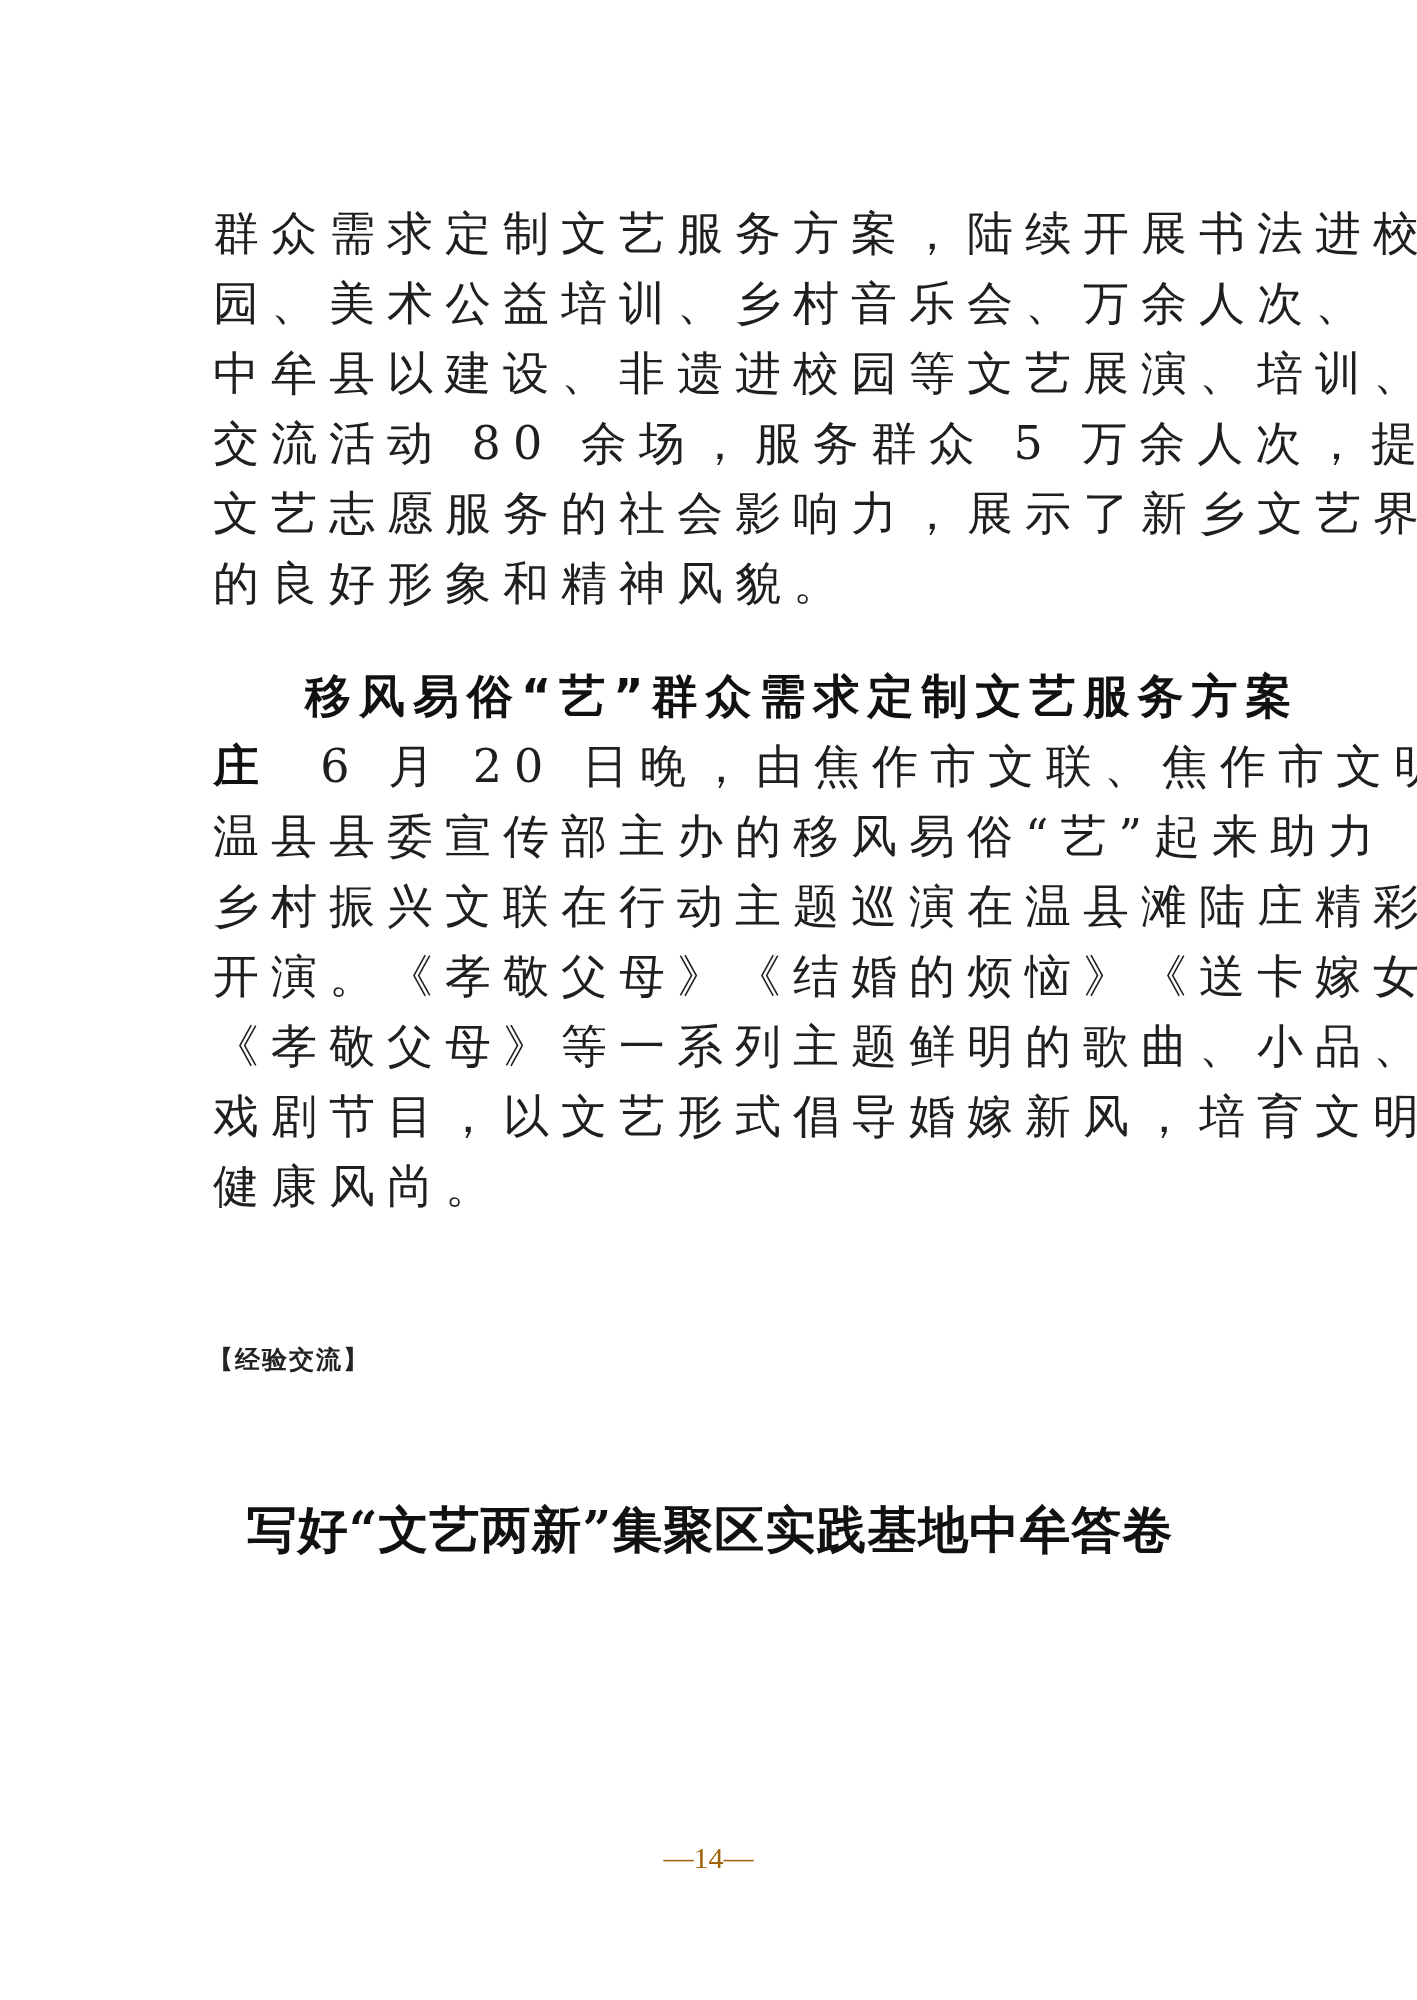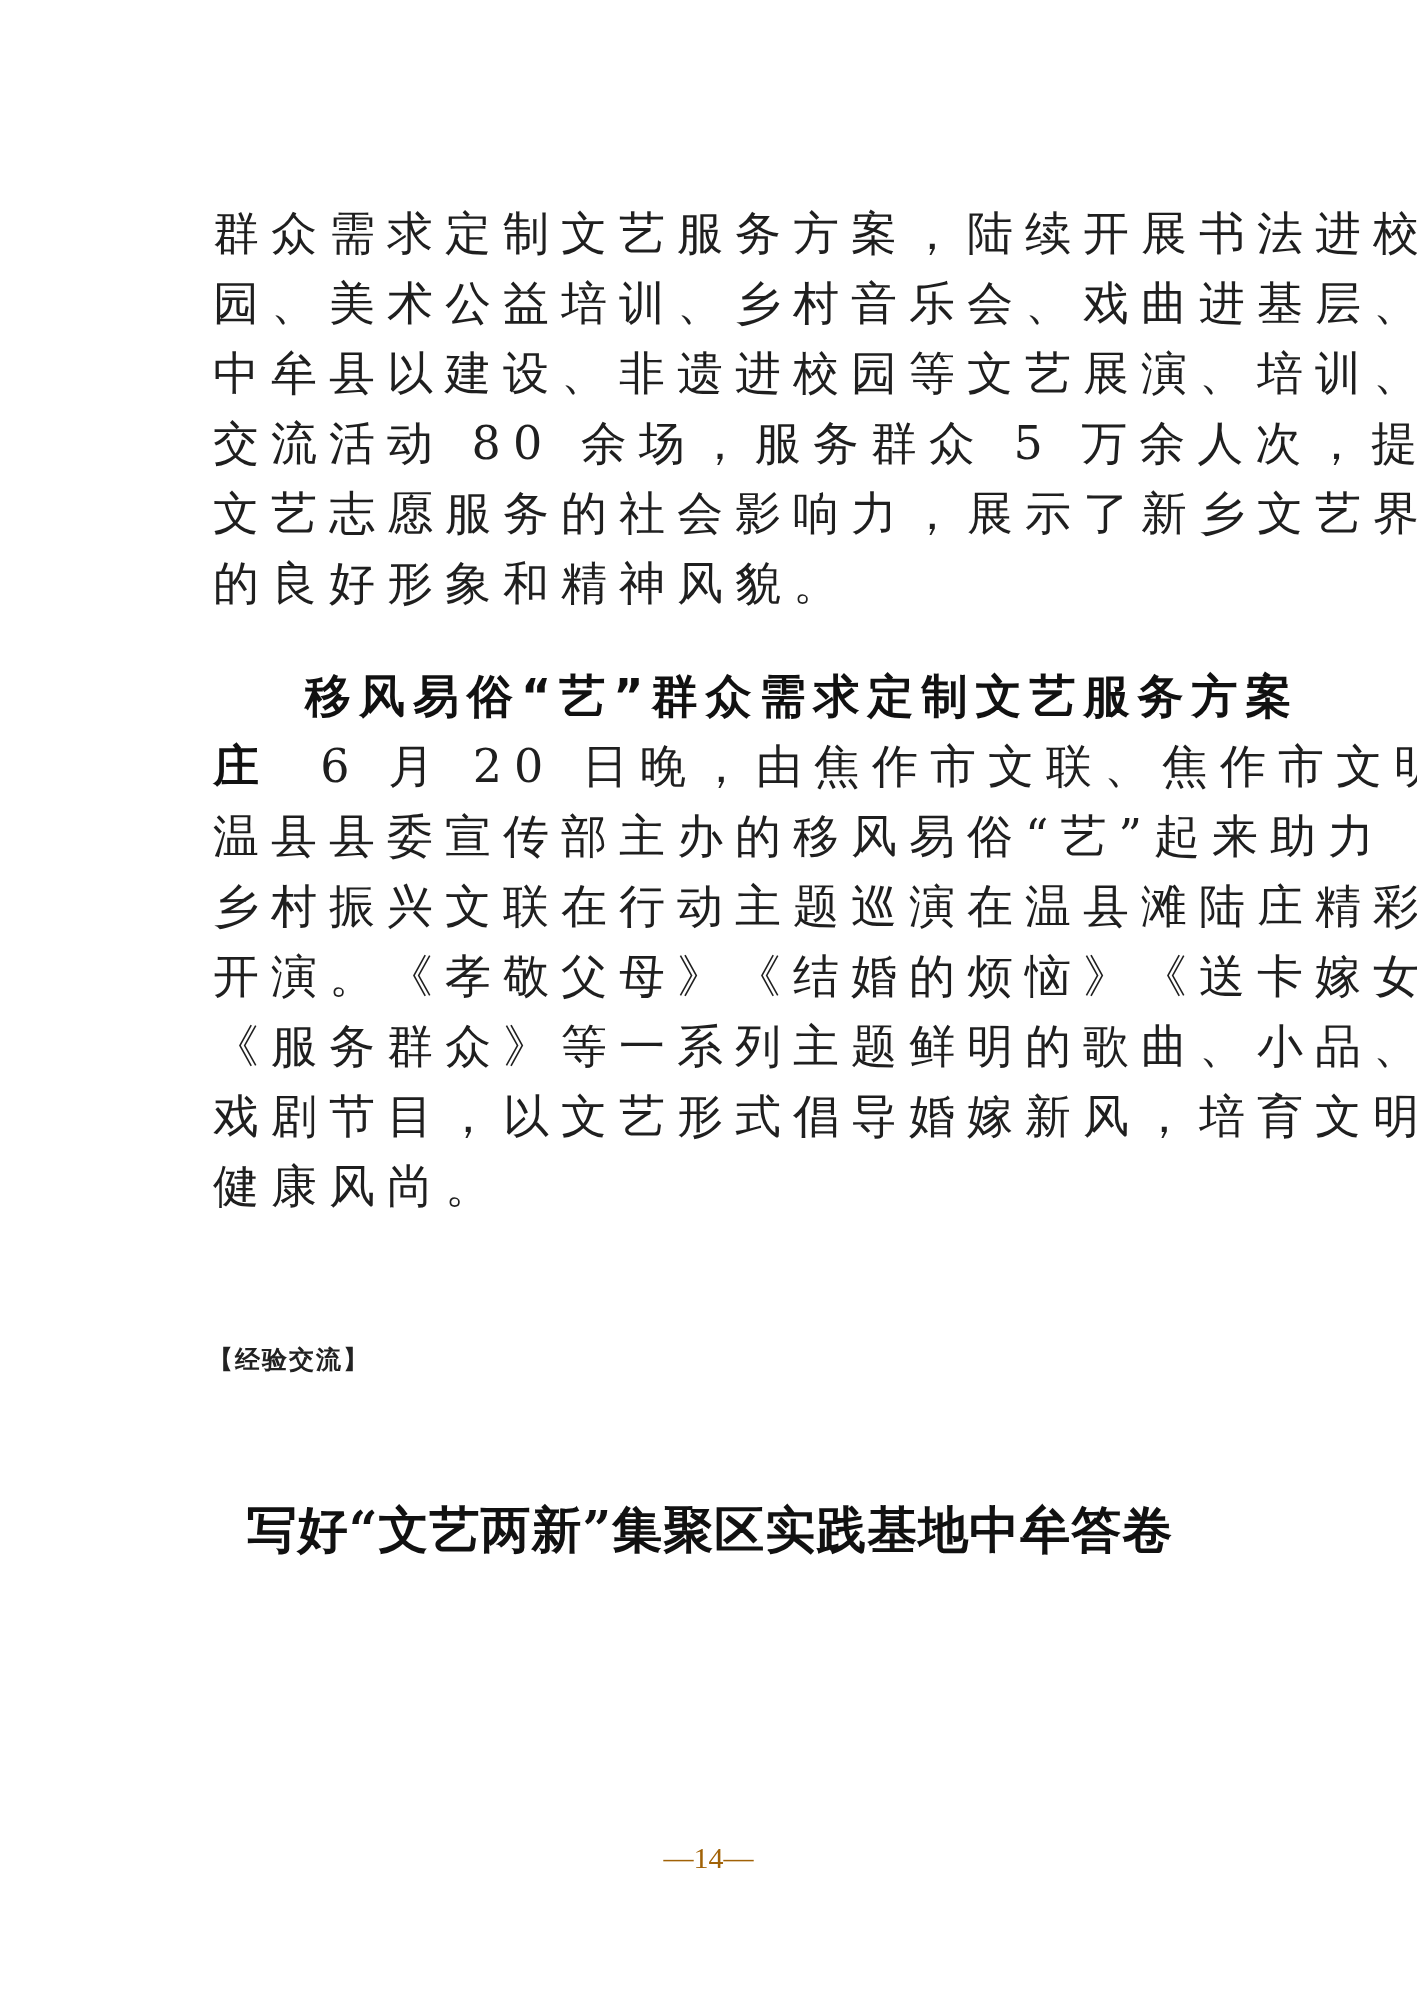--- a/index.html
+++ b/index.html
@@ -95,7 +95,7 @@
 
   <div class="text-block para1">
     <span class="line">群众需求定制文艺服务方案，陆续开展书法进校</span>
-    <span class="line">园、美术公益培训、乡村音乐会、戏曲进基层、</span>
+    <span class="line">园、美术公益培训、乡村音乐会、万余人次、</span>
     <span class="line">中牟县以建设、非遗进校园等文艺展演、培训、</span>
     <span class="line">交流活动 80 余场，服务群众 5 万余人次，提升了</span>
     <span class="line">文艺志愿服务的社会影响力，展示了新乡文艺界</span>

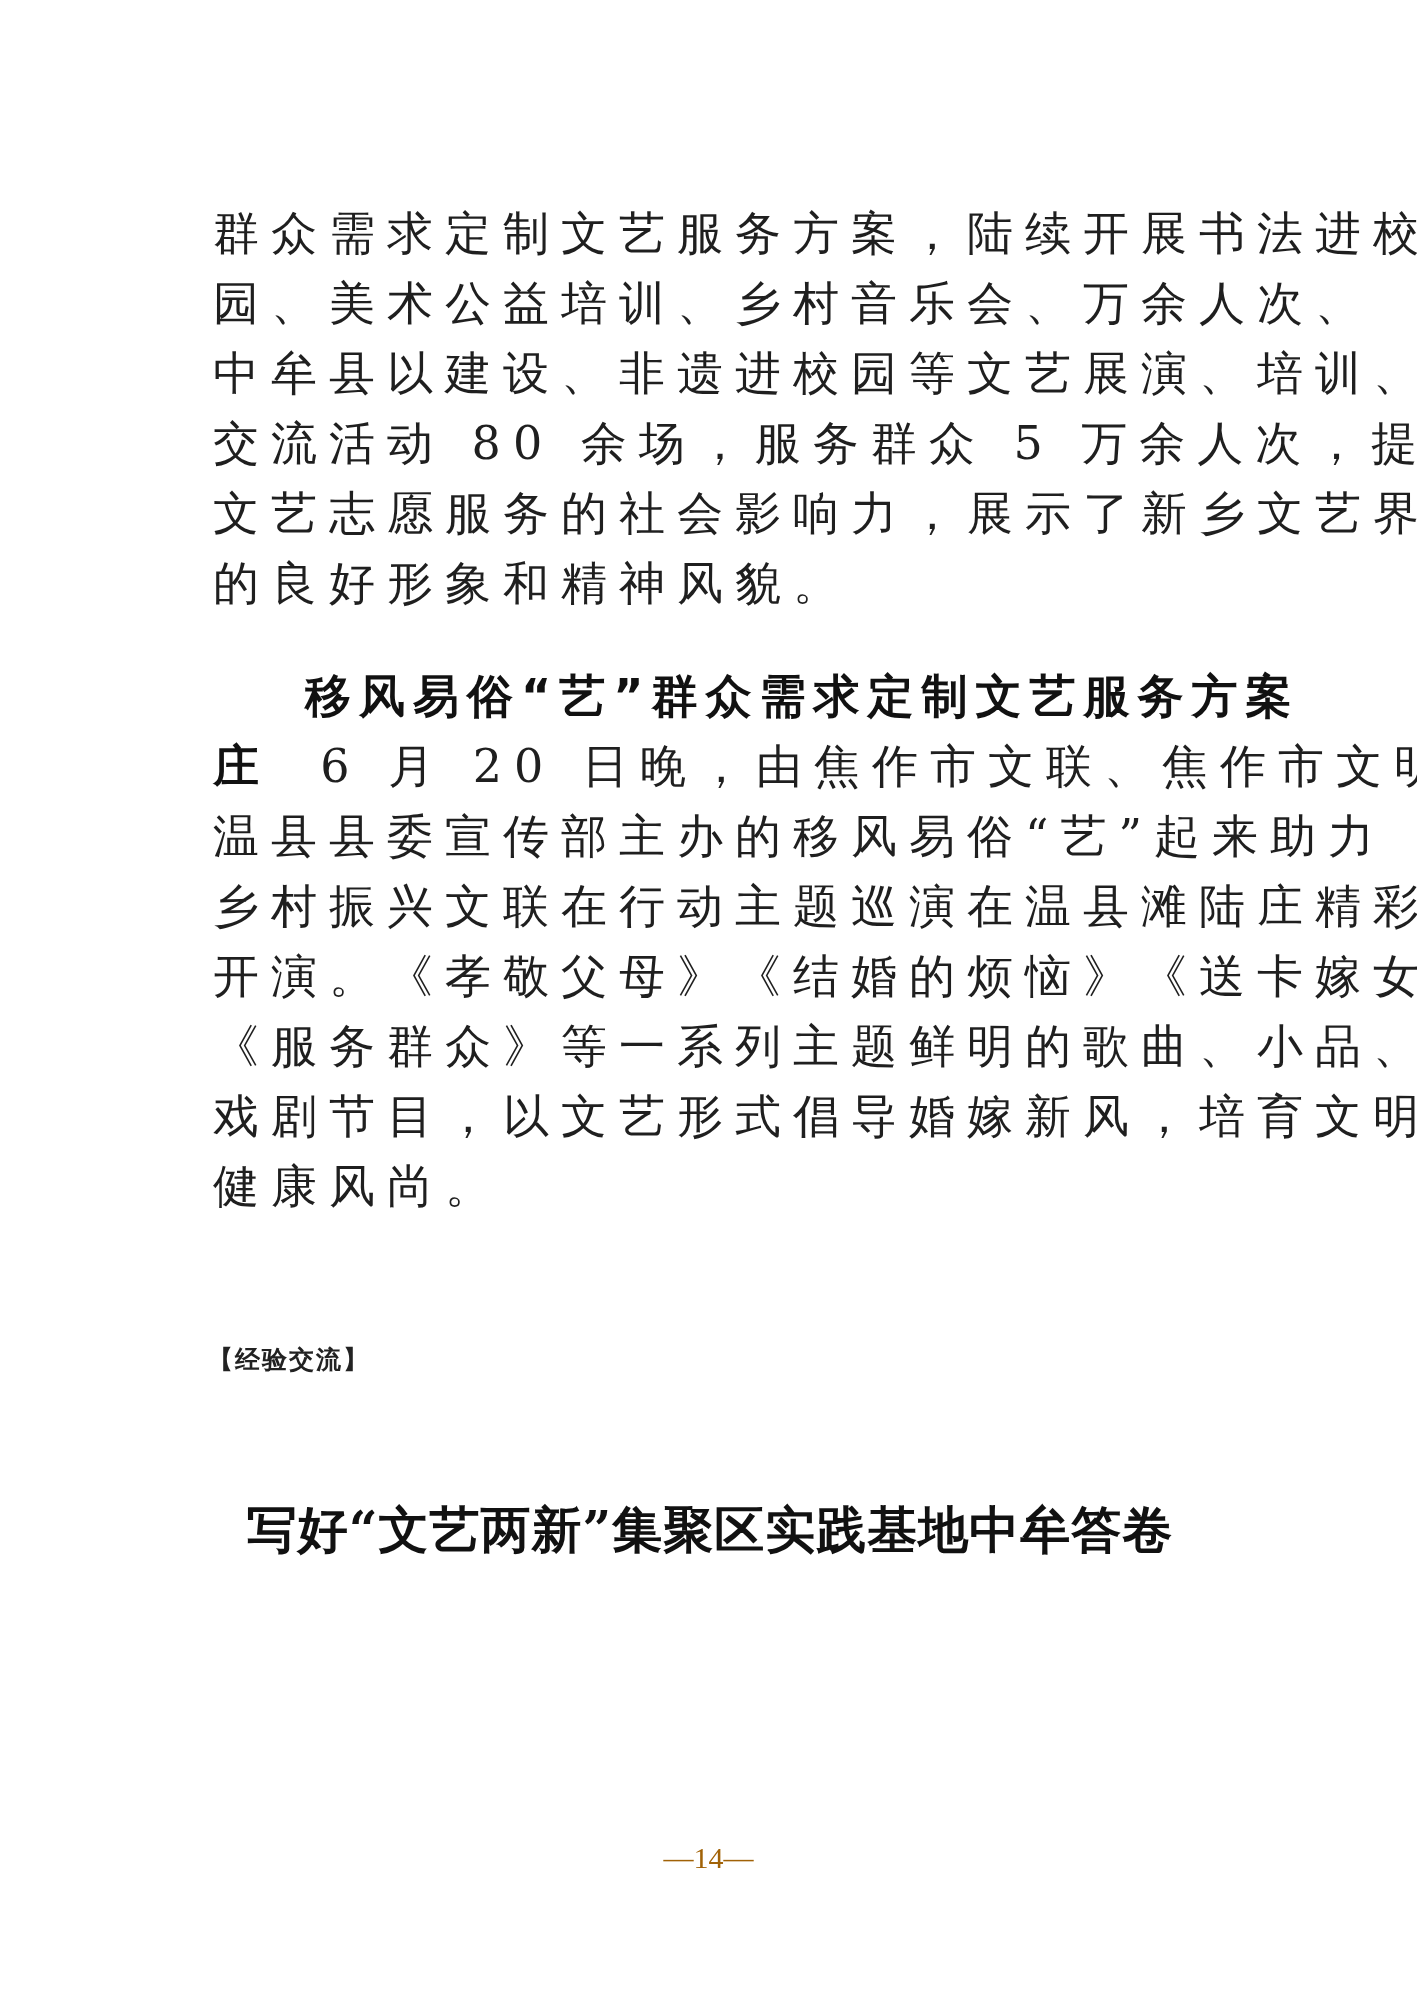--- a/index.html
+++ b/index.html
@@ -110,7 +110,7 @@
     <span class="line">温县县委宣传部主办的移风易俗“艺”起来助力</span>
     <span class="line">乡村振兴文联在行动主题巡演在温县滩陆庄精彩</span>
     <span class="line">开演。《孝敬父母》《结婚的烦恼》《送卡嫁女》</span>
-    <span class="line">《服务群众》等一系列主题鲜明的歌曲、小品、</span>
+    <span class="line">《孝敬父母》等一系列主题鲜明的歌曲、小品、</span>
     <span class="line">戏剧节目，以文艺形式倡导婚嫁新风，培育文明</span>
     <span class="line">健康风尚。</span>
   </div>

